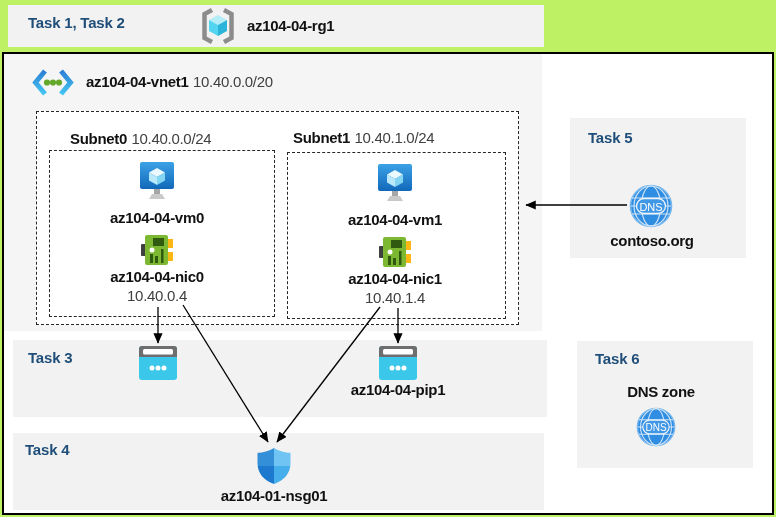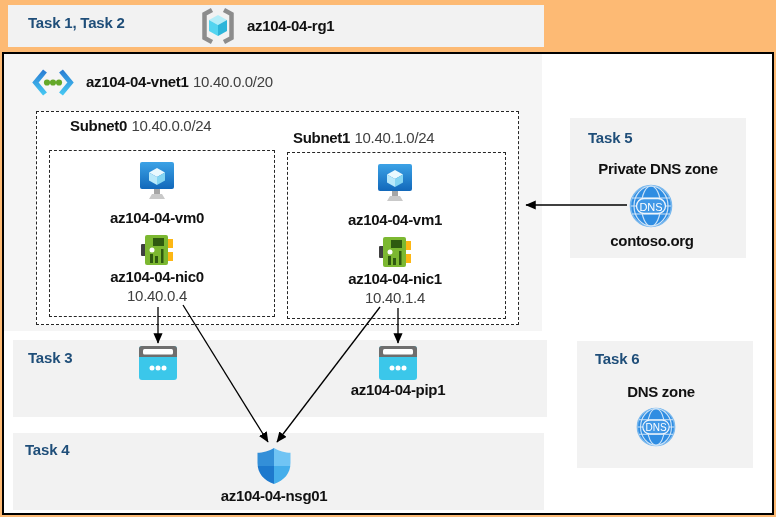--- a/index.html
+++ b/index.html
@@ -4,7 +4,7 @@
 <style>
   html,body{margin:0;padding:0;background:#fff;}
   .canvas{
-    position:relative;width:776px;height:517px;background:#fdba74;overflow:hidden;
+    position:relative;width:776px;height:517px;background:#bef264;overflow:hidden;
     font-family:"Liberation Sans",sans-serif;color:#1a1a1a;
   }
   .abs{position:absolute;}

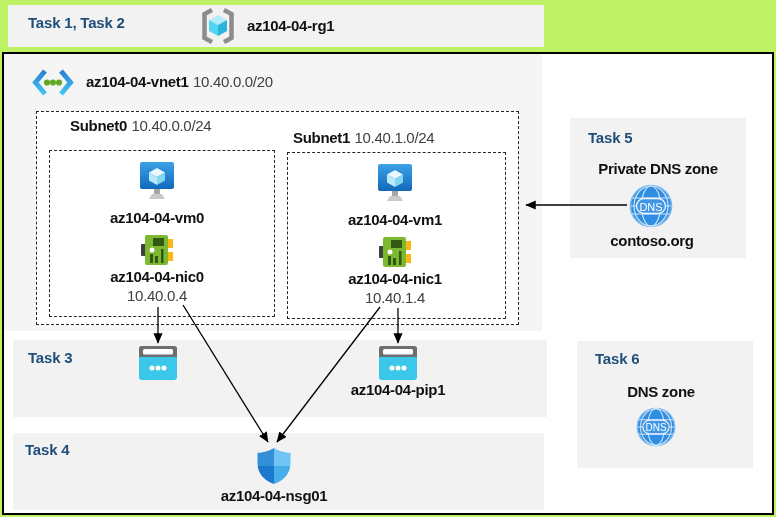--- a/index.html
+++ b/index.html
@@ -63,7 +63,7 @@
 
   <div class="abs dashed" style="left:36px;top:111px;width:481px;height:212px;"></div>
 
-  <div class="abs" style="left:70px;top:117px;">
+  <div class="abs" style="left:70px;top:130px;">
     <span class="res-label">Subnet0</span>
     <span class="sec-text">10.40.0.0/24</span>
   </div>

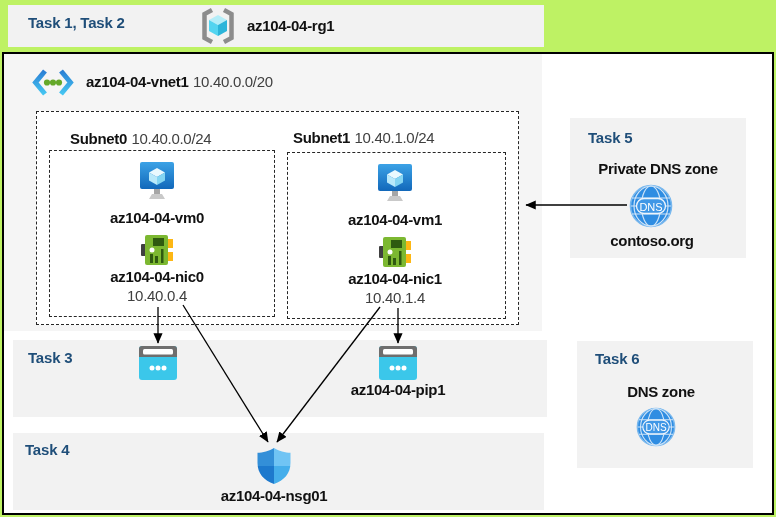--- a/index.html
+++ b/index.html
@@ -178,7 +178,6 @@
 
   <div class="abs band" style="left:570px;top:118px;width:176px;height:140px;"></div>
   <div class="abs task-label" style="left:588px;top:129px;">Task 5</div>
-  <div class="abs res-label ctr" style="left:568px;top:160px;width:180px;">Private DNS zone</div>
   <div class="abs" style="left:629px;top:184px;">
     <svg width="44" height="44" viewBox="0 0 44 44">
       <circle cx="22" cy="22" r="20.5" fill="#2f8de2" stroke="#79b8ee" stroke-width="1.6"></circle>

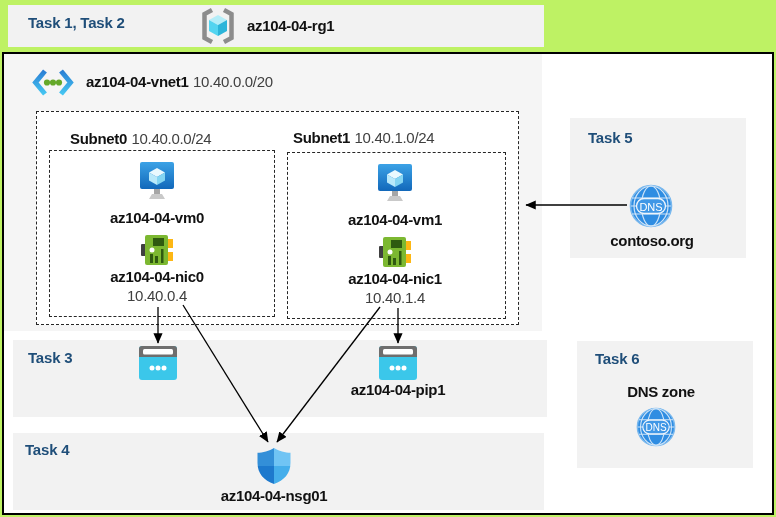--- a/index.html
+++ b/index.html
@@ -174,7 +174,7 @@
       </g>
     </svg>
   </div>
-  <div class="abs res-label ctr" style="left:184px;top:487px;width:180px;">az104-04-nsg01</div>
+  <div class="abs res-label ctr" style="left:184px;top:487px;width:180px;">az104-01-nsg01</div>
 
   <div class="abs band" style="left:570px;top:118px;width:176px;height:140px;"></div>
   <div class="abs task-label" style="left:588px;top:129px;">Task 5</div>

